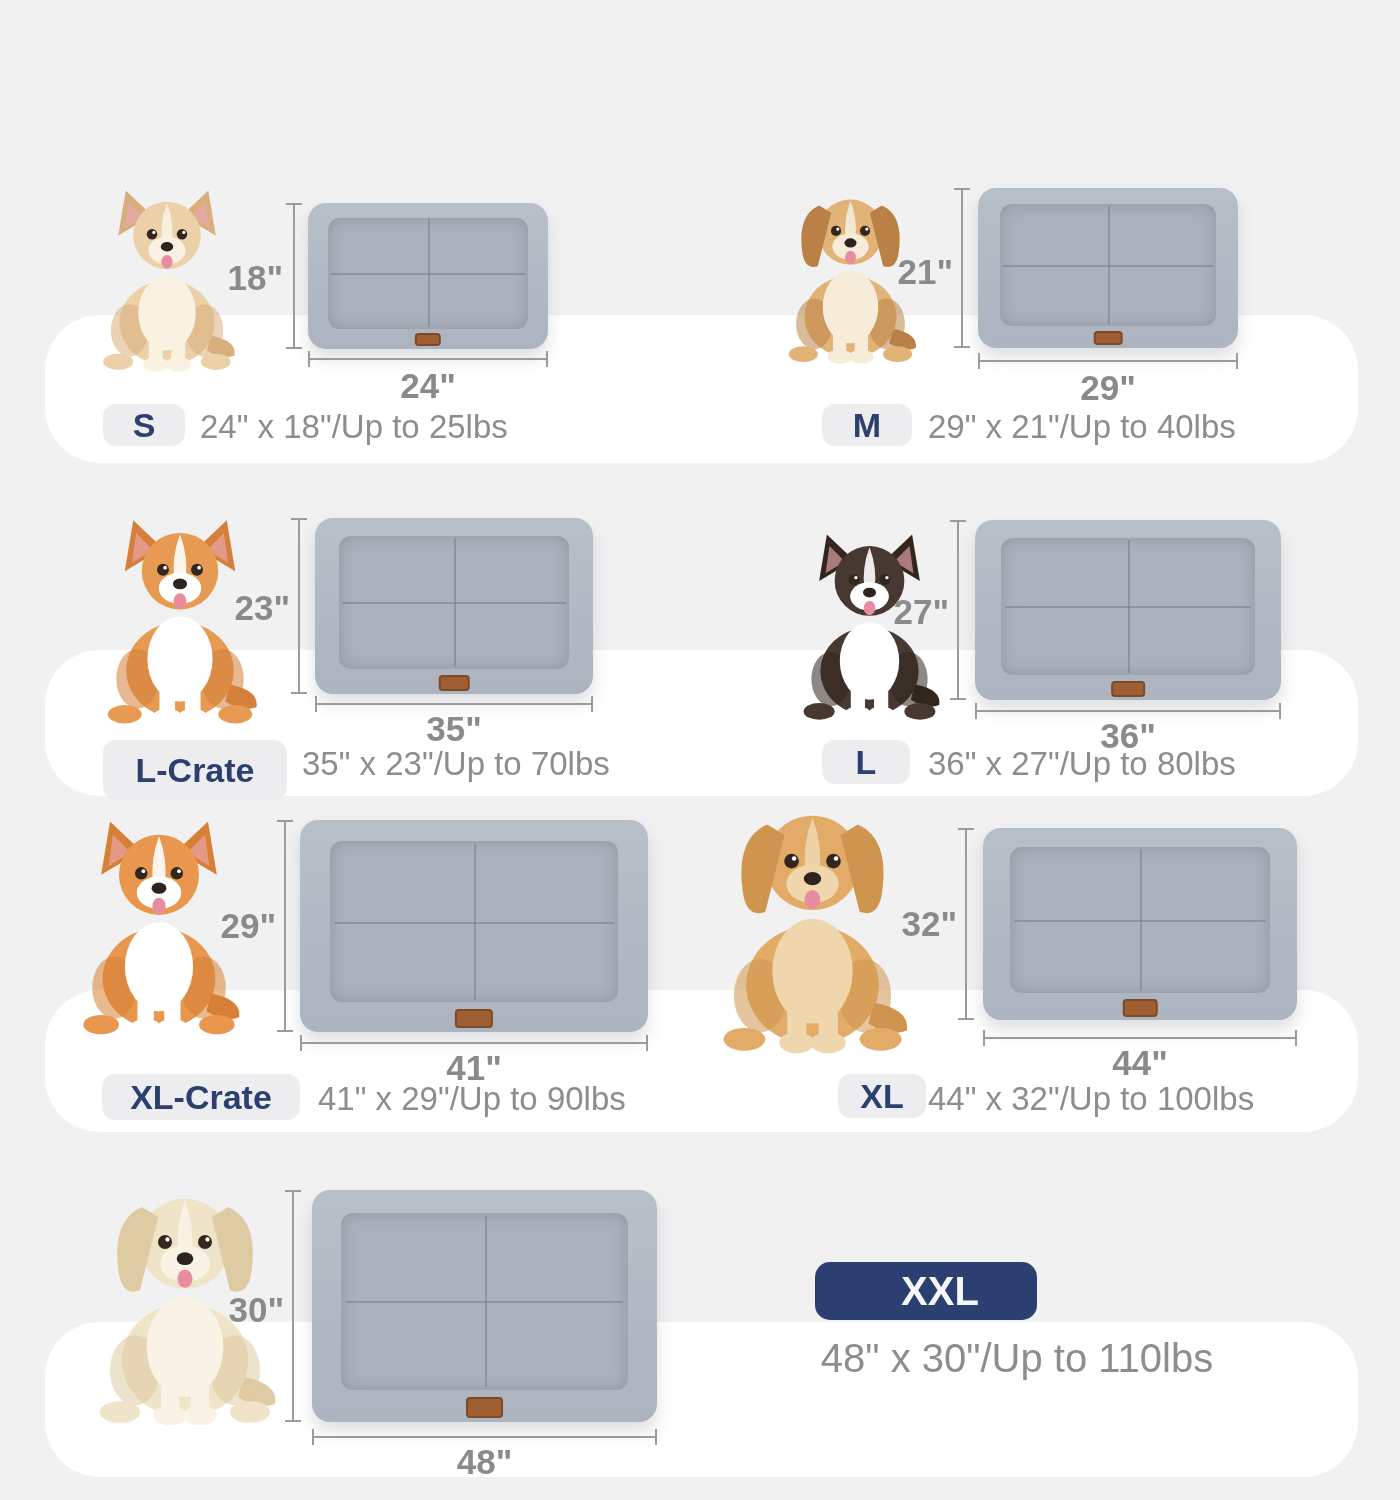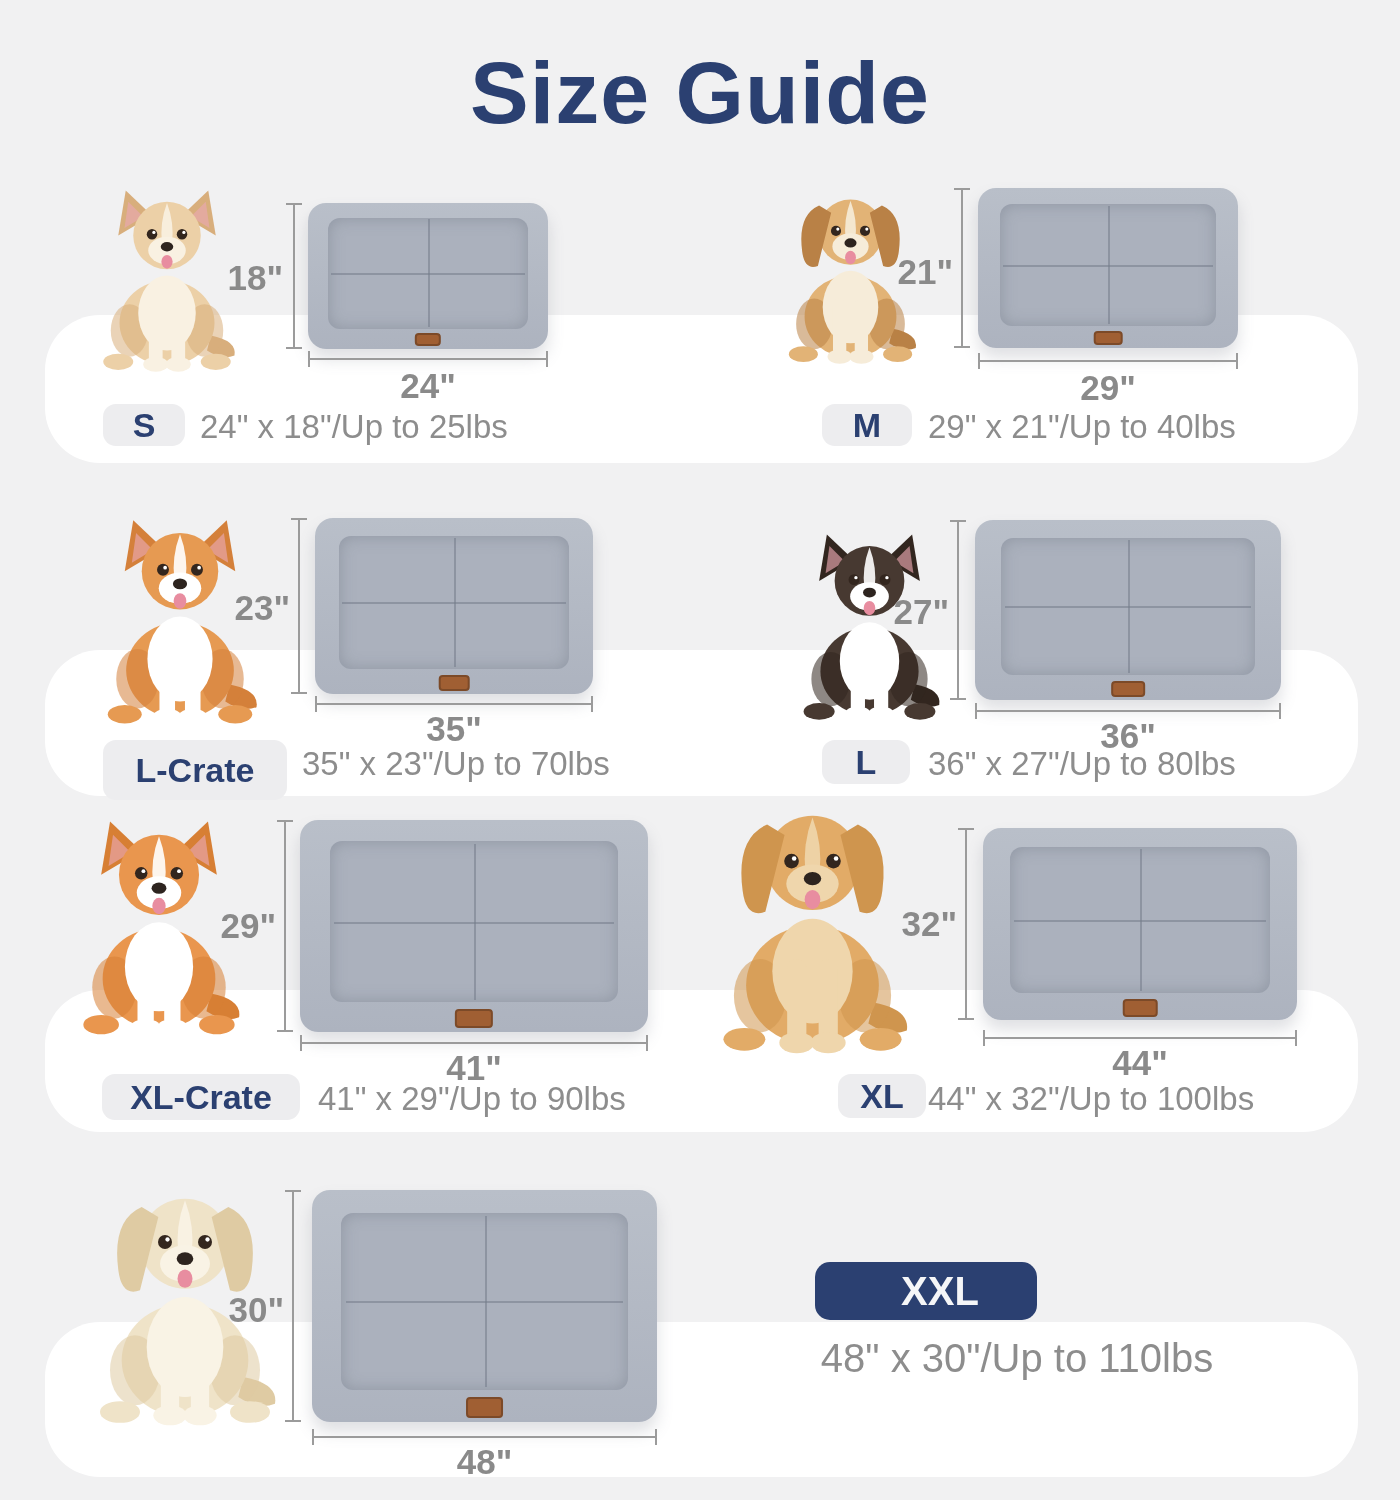--- a/index.html
+++ b/index.html
@@ -125,7 +125,6 @@
     </defs>
   </svg>
 
-  <div class="title">Size Guide</div>
 
   <div class="band" style="top:315px;height:148px;"></div>
   <div class="band" style="top:650px;height:146px;"></div>

